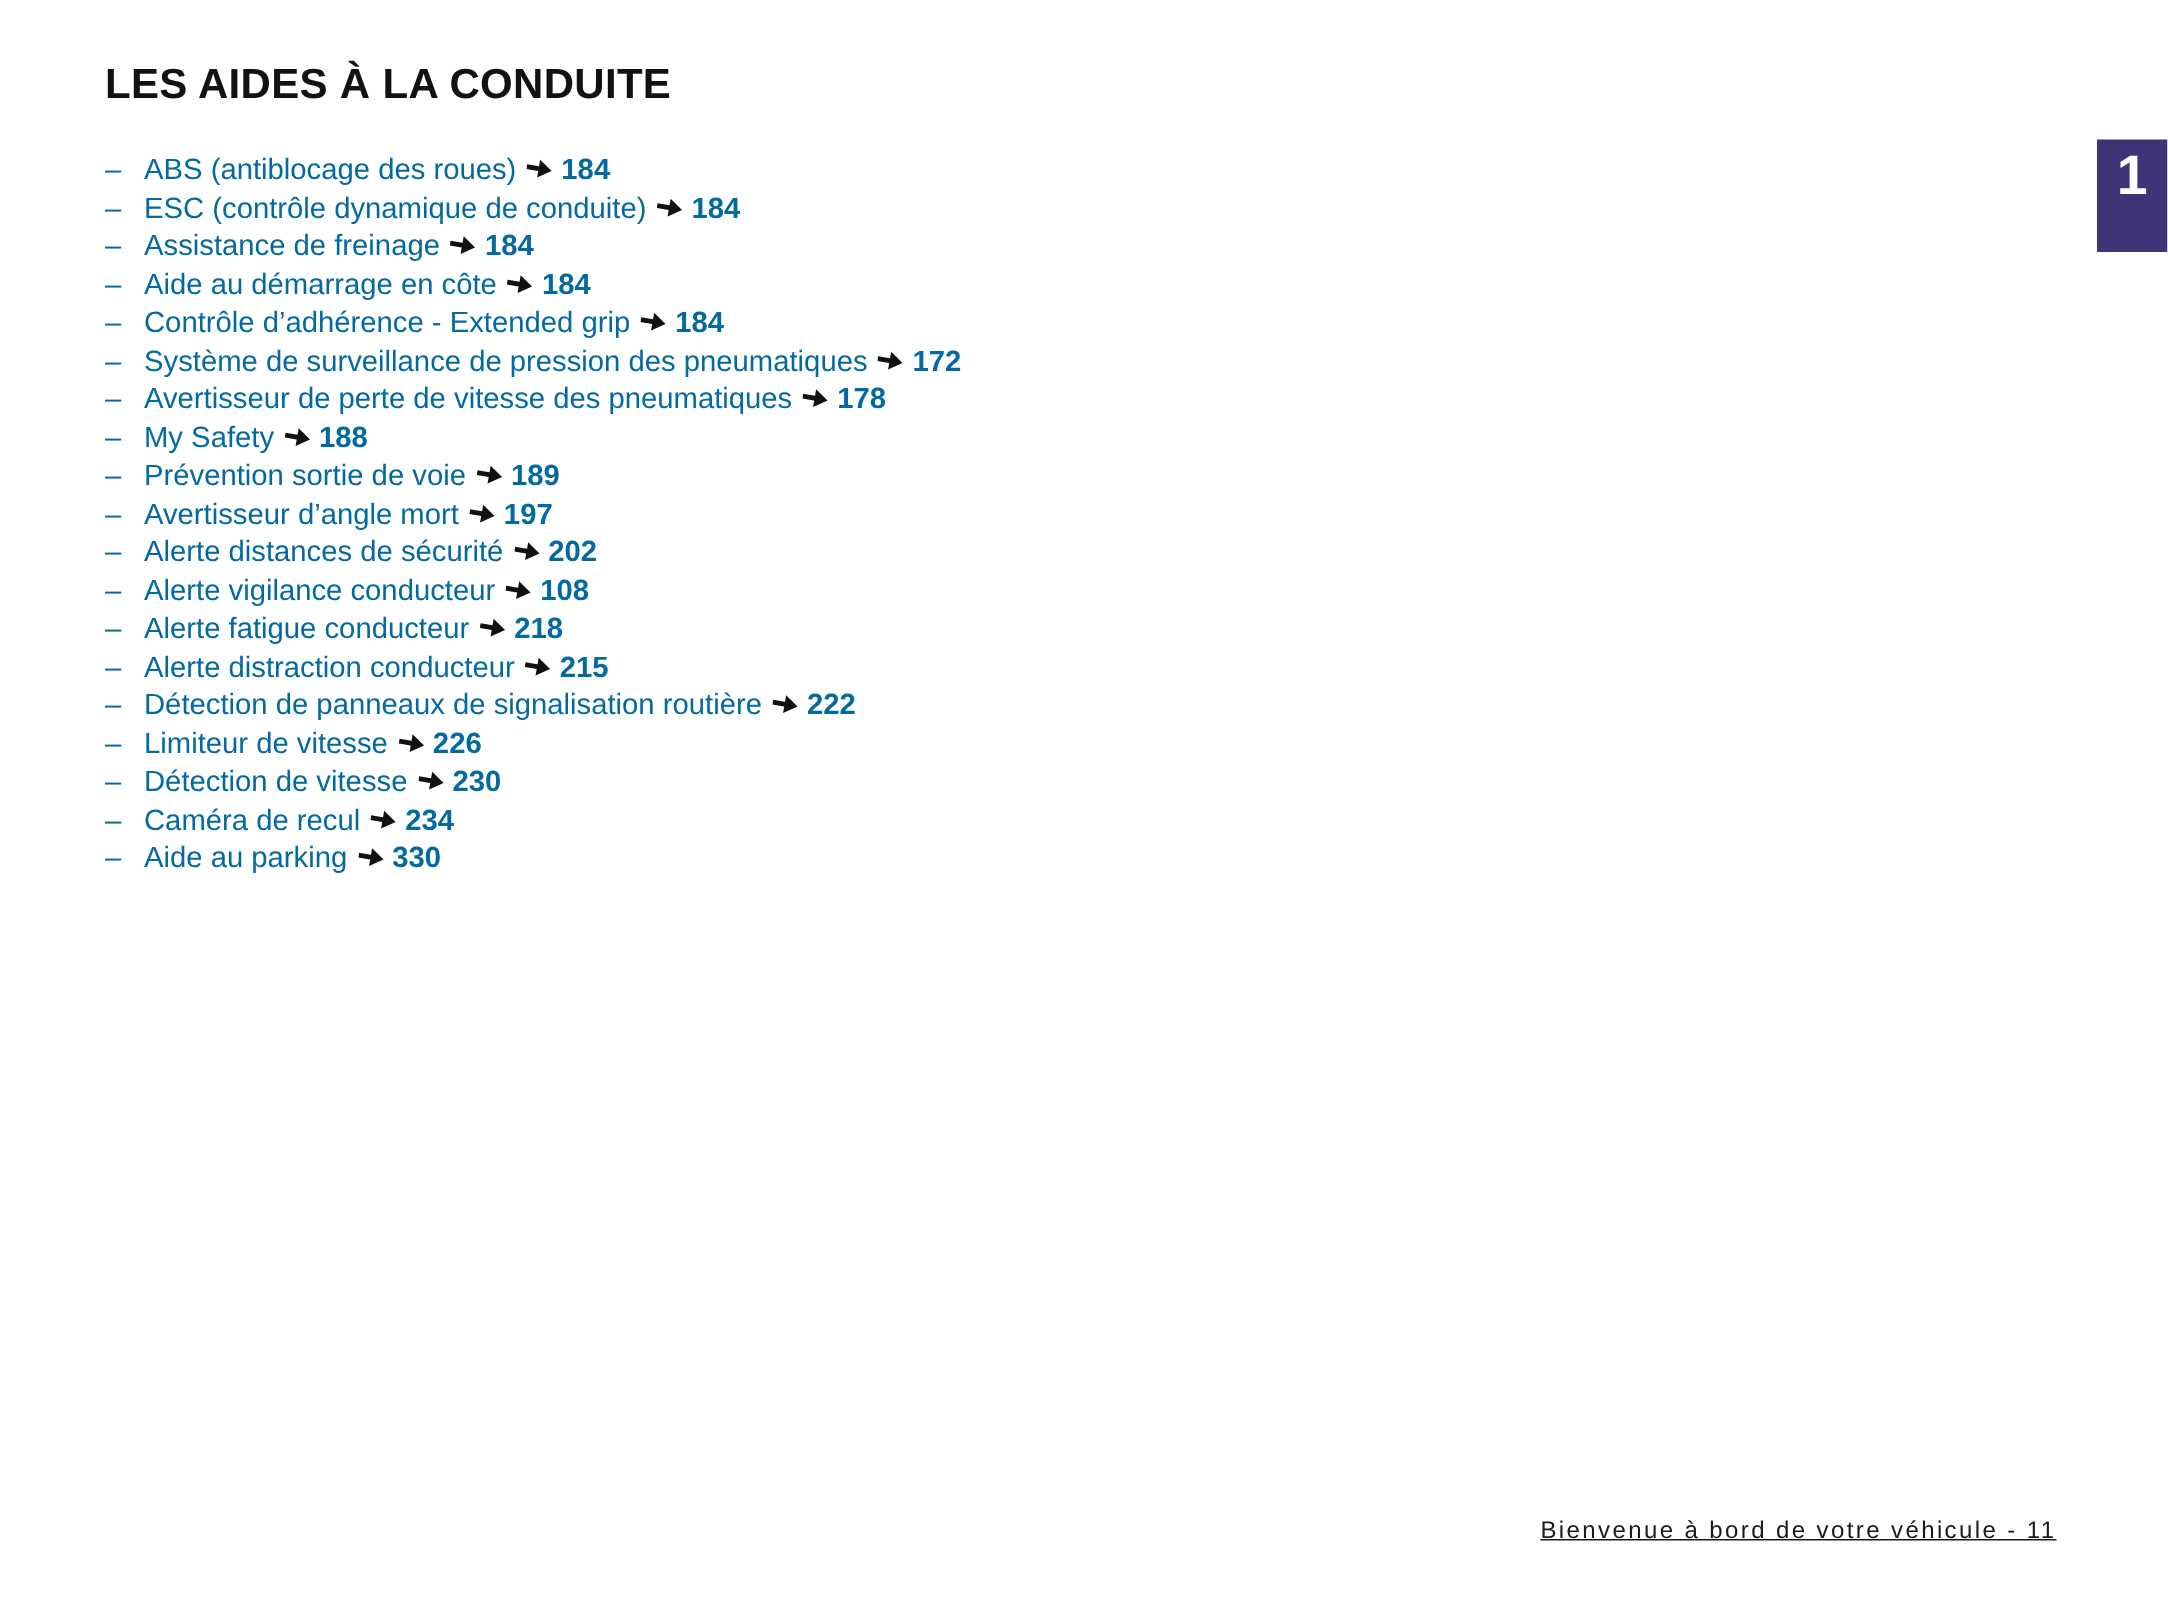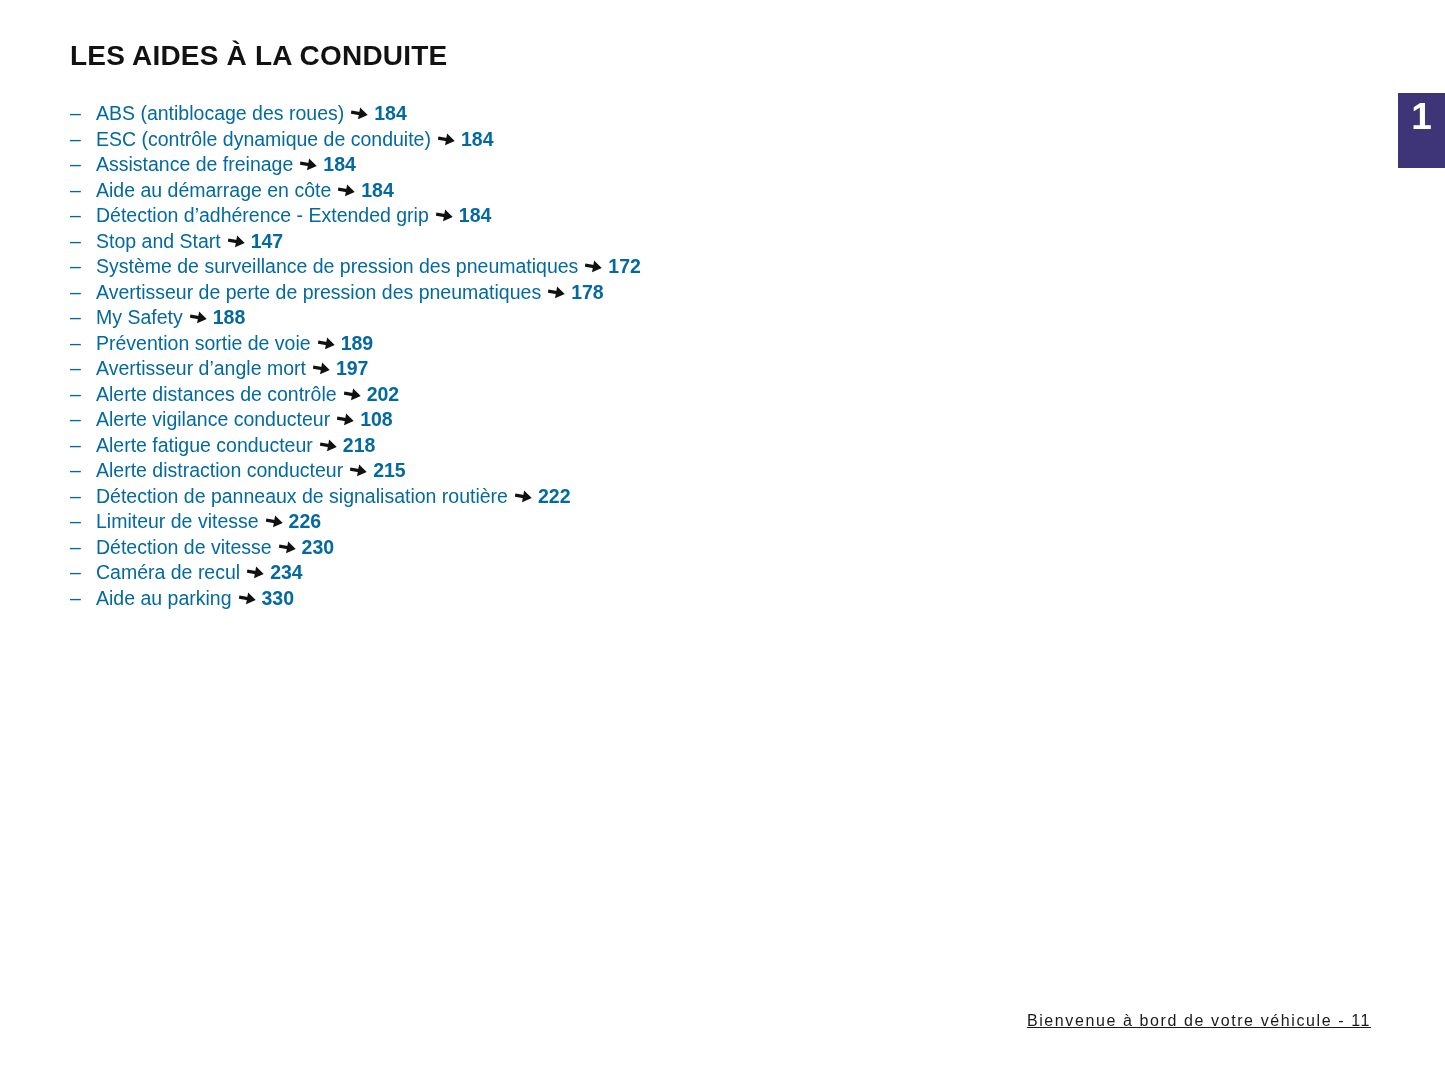--- a/index.html
+++ b/index.html
@@ -116,7 +116,7 @@
   </div>
 
   <div class="toc-item">
-    <span class="dash">–</span><span class="label">Détection d’adhérence - Extended grip</span><span class="arrow"><svg width="17" height="17" viewBox="0 0 20 20" xmlns="http://www.w3.org/2000/svg">
+    <span class="dash">–</span><span class="label">Contrôle d’adhérence - Extended grip</span><span class="arrow"><svg width="17" height="17" viewBox="0 0 20 20" xmlns="http://www.w3.org/2000/svg">
             <g transform="rotate(10 10 10)" fill="#111111">
               <rect x="0" y="8.1" width="10.5" height="3.8"></rect>
               <polygon points="9.5,3 9.5,17 19.8,10"></polygon>

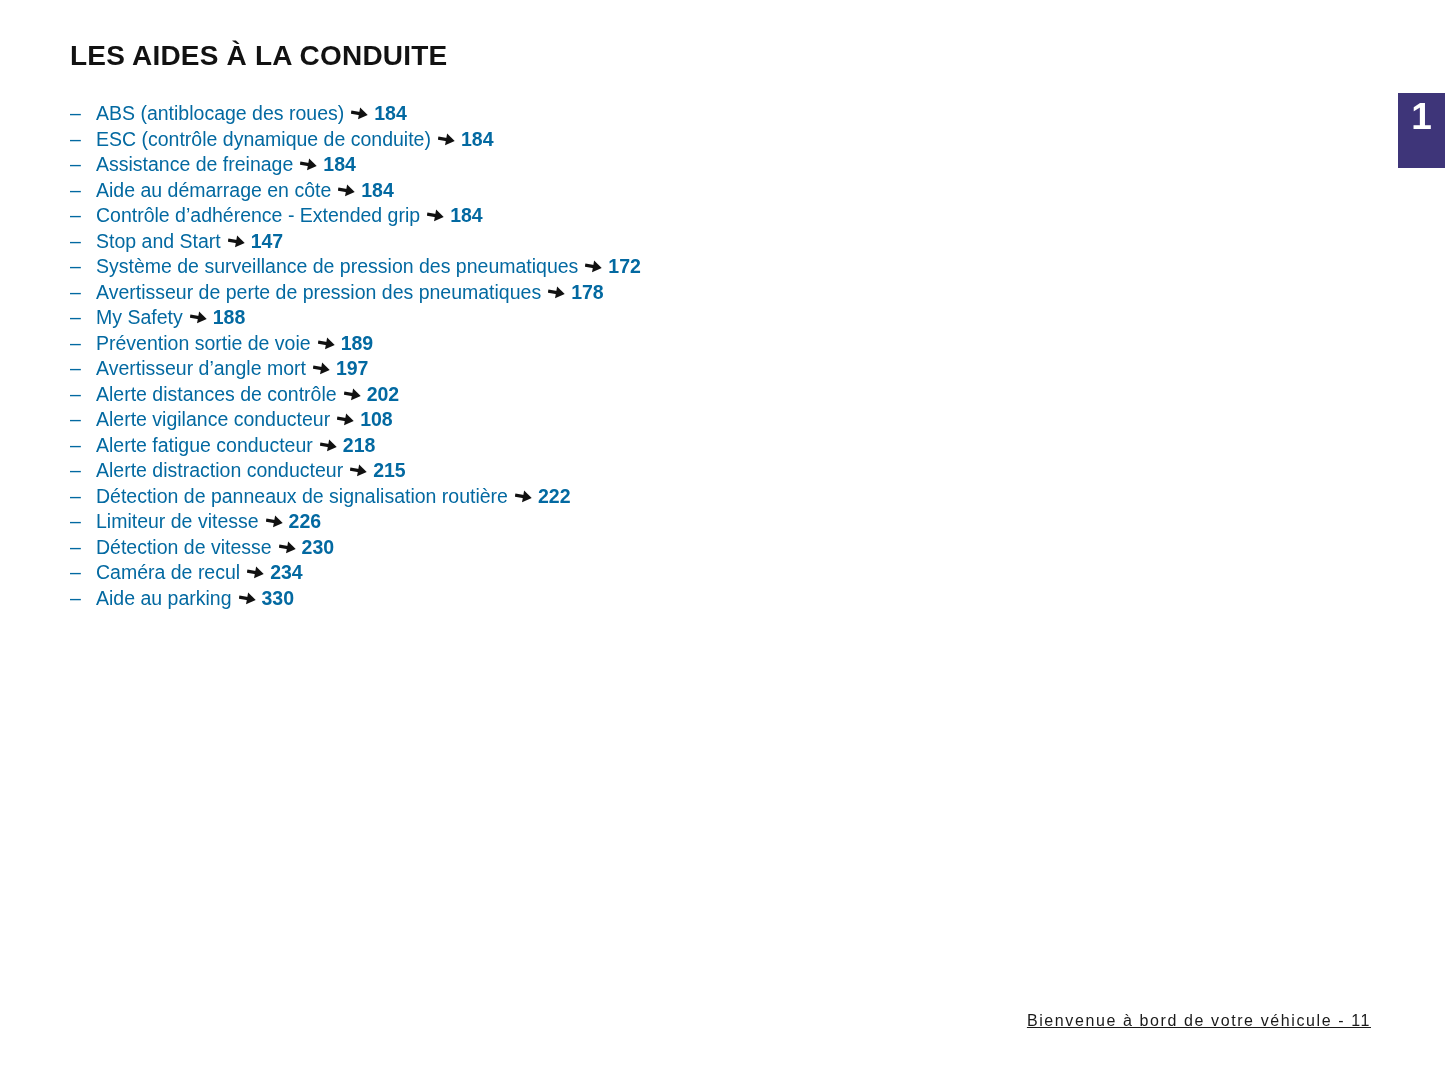--- a/index.html
+++ b/index.html
@@ -124,14 +124,6 @@
           </svg></span><span class="pagenum">184</span>
   </div>
 
-  <div class="toc-item">
-    <span class="dash">–</span><span class="label">Stop and Start</span><span class="arrow"><svg width="17" height="17" viewBox="0 0 20 20" xmlns="http://www.w3.org/2000/svg">
-            <g transform="rotate(10 10 10)" fill="#111111">
-              <rect x="0" y="8.1" width="10.5" height="3.8"></rect>
-              <polygon points="9.5,3 9.5,17 19.8,10"></polygon>
-            </g>
-          </svg></span><span class="pagenum">147</span>
-  </div>
 
   <div class="toc-item">
     <span class="dash">–</span><span class="label">Système de surveillance de pression des pneumatiques</span><span class="arrow"><svg width="17" height="17" viewBox="0 0 20 20" xmlns="http://www.w3.org/2000/svg">

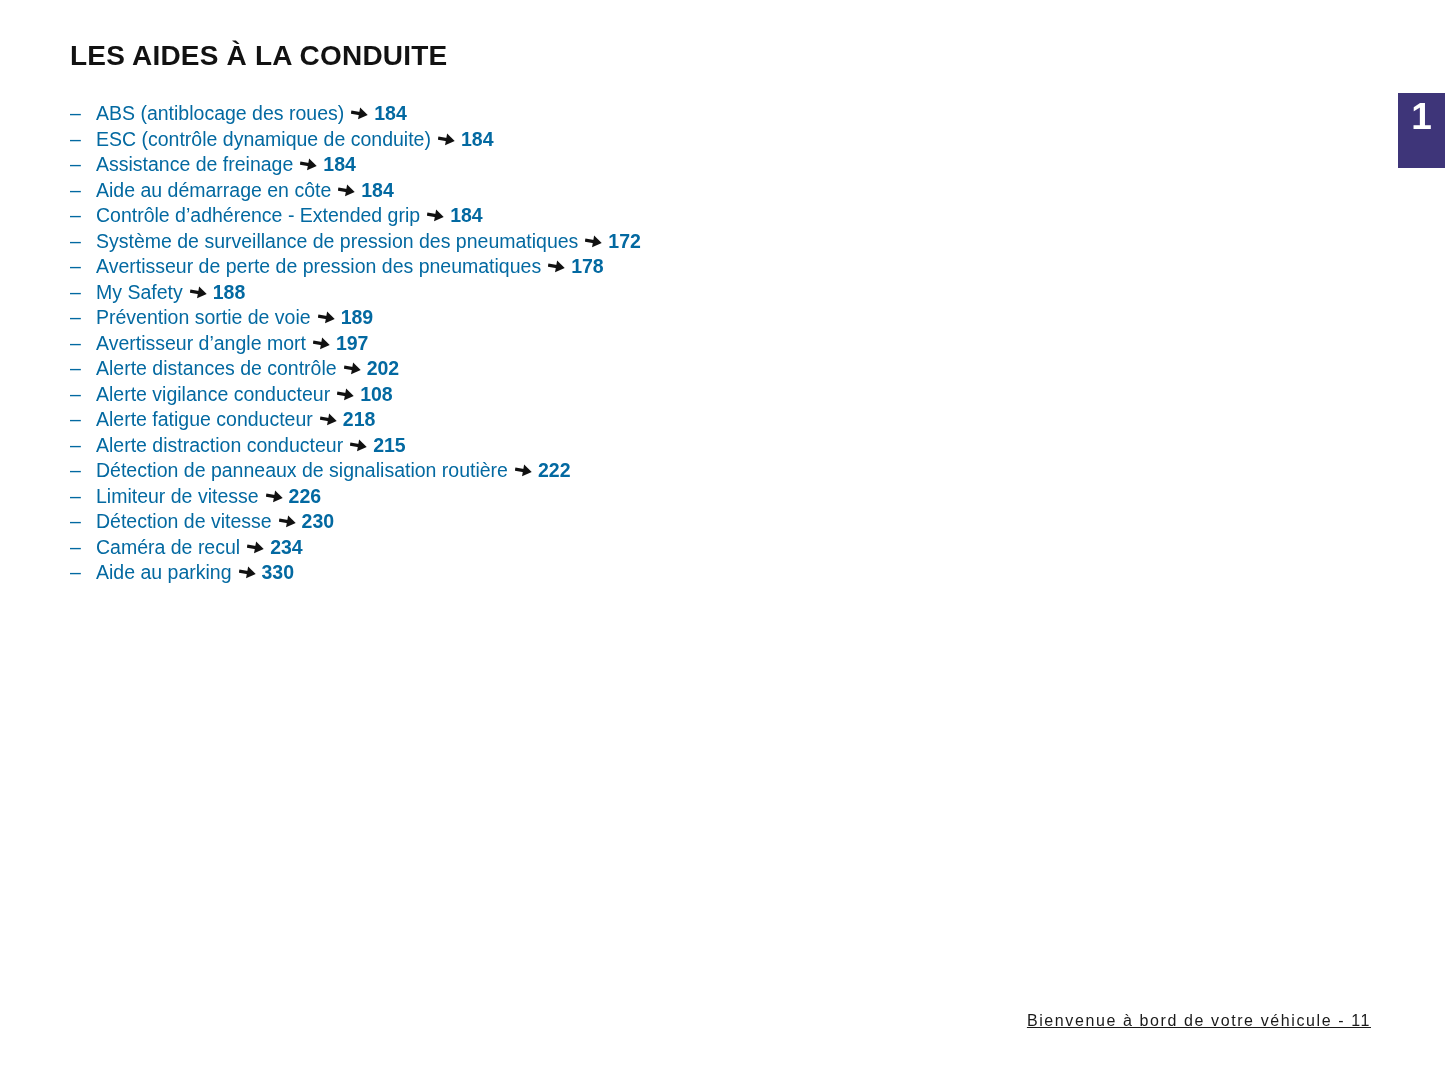--- a/index.html
+++ b/index.html
@@ -135,7 +135,7 @@
   </div>
 
   <div class="toc-item">
-    <span class="dash">–</span><span class="label">Avertisseur de perte de pression des pneumatiques</span><span class="arrow"><svg width="17" height="17" viewBox="0 0 20 20" xmlns="http://www.w3.org/2000/svg">
+    <span class="dash">–</span><span class="label">Avertisseur de perte de vitesse des pneumatiques</span><span class="arrow"><svg width="17" height="17" viewBox="0 0 20 20" xmlns="http://www.w3.org/2000/svg">
             <g transform="rotate(10 10 10)" fill="#111111">
               <rect x="0" y="8.1" width="10.5" height="3.8"></rect>
               <polygon points="9.5,3 9.5,17 19.8,10"></polygon>

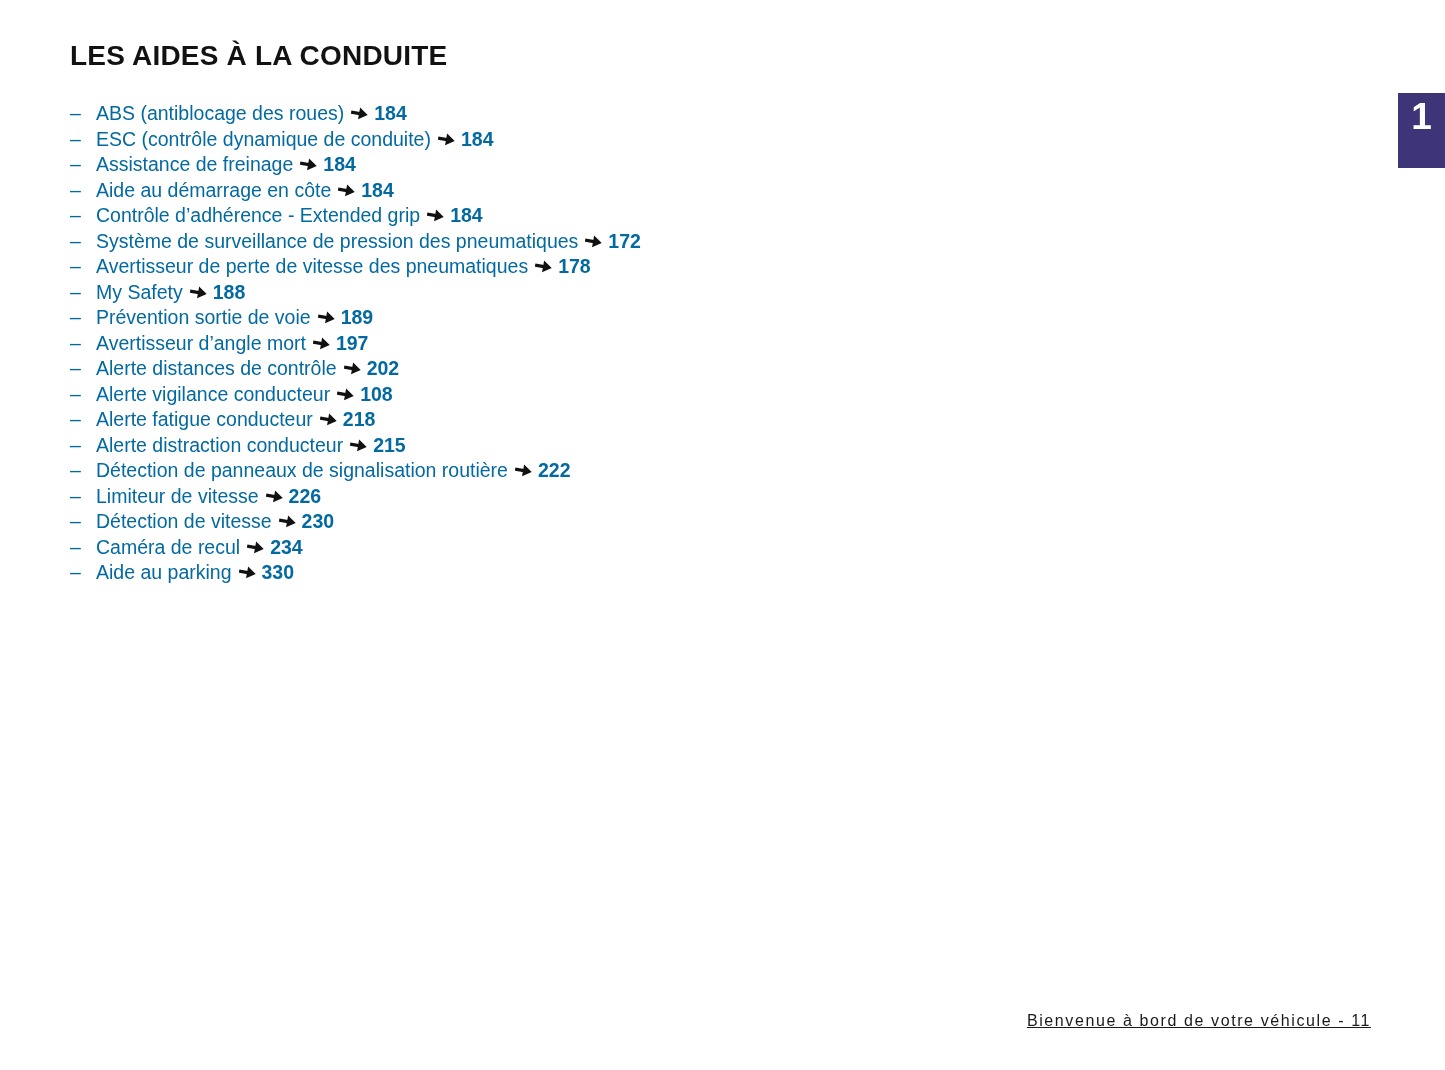--- a/index.html
+++ b/index.html
@@ -171,7 +171,7 @@
   </div>
 
   <div class="toc-item">
-    <span class="dash">–</span><span class="label">Alerte distances de contrôle</span><span class="arrow"><svg width="17" height="17" viewBox="0 0 20 20" xmlns="http://www.w3.org/2000/svg">
+    <span class="dash">–</span><span class="label">Alerte distances de sécurité</span><span class="arrow"><svg width="17" height="17" viewBox="0 0 20 20" xmlns="http://www.w3.org/2000/svg">
             <g transform="rotate(10 10 10)" fill="#111111">
               <rect x="0" y="8.1" width="10.5" height="3.8"></rect>
               <polygon points="9.5,3 9.5,17 19.8,10"></polygon>

